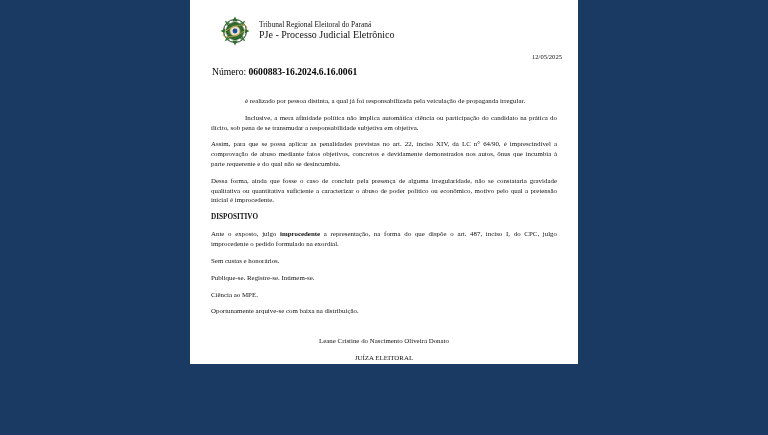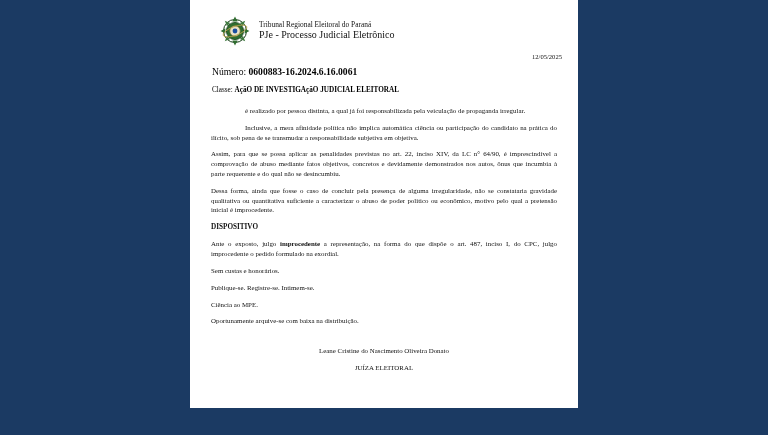--- a/index.html
+++ b/index.html
@@ -33,7 +33,7 @@
     left: 190px;
     top: 0;
     width: 388px;
-    height: 408px;
+    height: 364px;
     background: #ffffff;
     box-sizing: border-box;
     padding: 0;

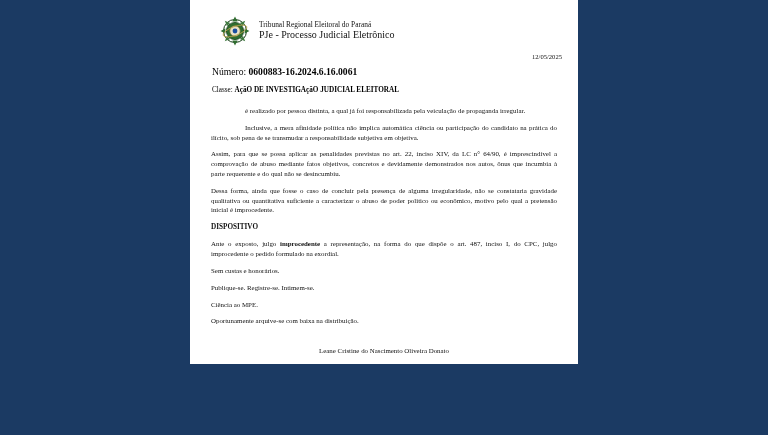--- a/index.html
+++ b/index.html
@@ -169,10 +169,6 @@
         <span class="lbl">Número:</span>
         <span class="val">0600883-16.2024.6.16.0061</span>
       </div>
-      <div class="rowline">
-        <span class="lbl">Classe:</span>
-        <span class="val">AçãO DE INVESTIGAçãO JUDICIAL ELEITORAL</span>
-      </div>
     </div>
 
     <div class="body-text">

